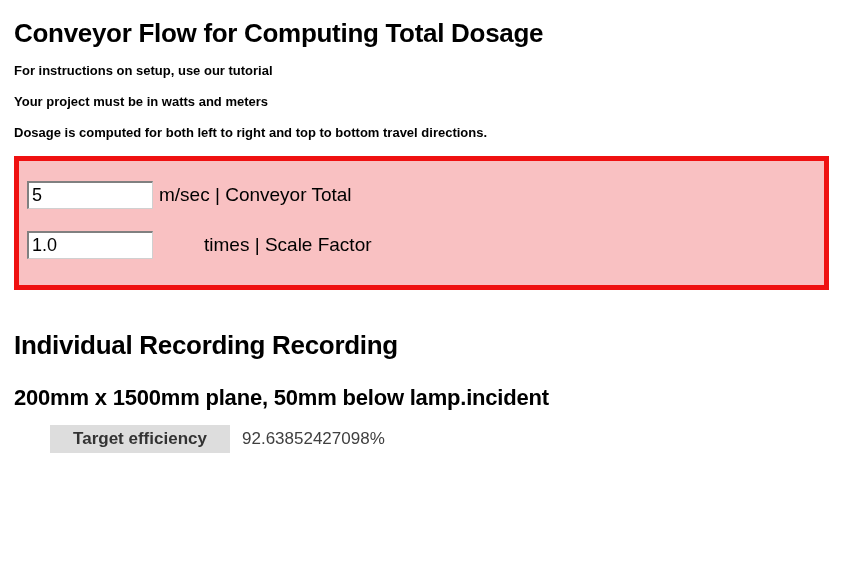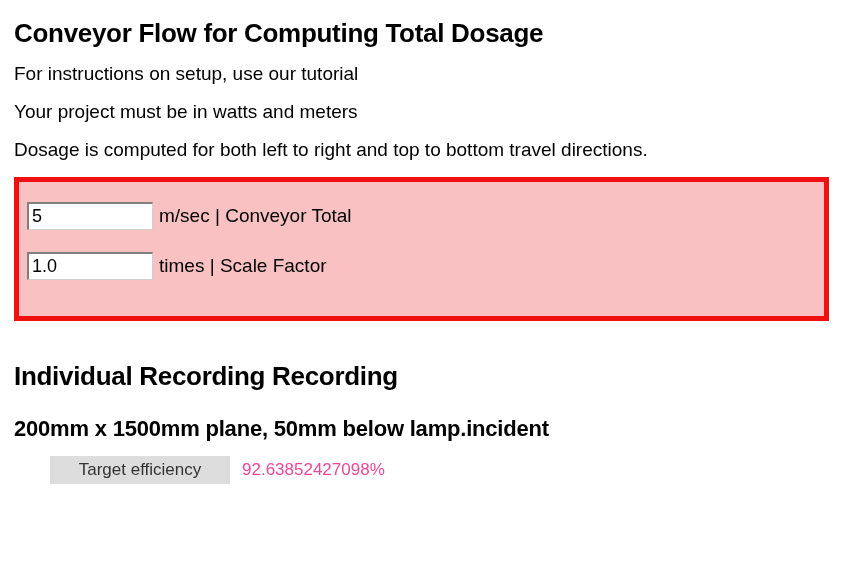--- a/index.html
+++ b/index.html
@@ -22,8 +22,9 @@
       letter-spacing: -0.3px;
     }
     p.intro-line {
-      font-size: 19px;
+      font-size: 13px;
       margin-bottom: 16px;
+      font-weight: bold;
     }
     .red-box {
       border: 5px solid #ef1111;

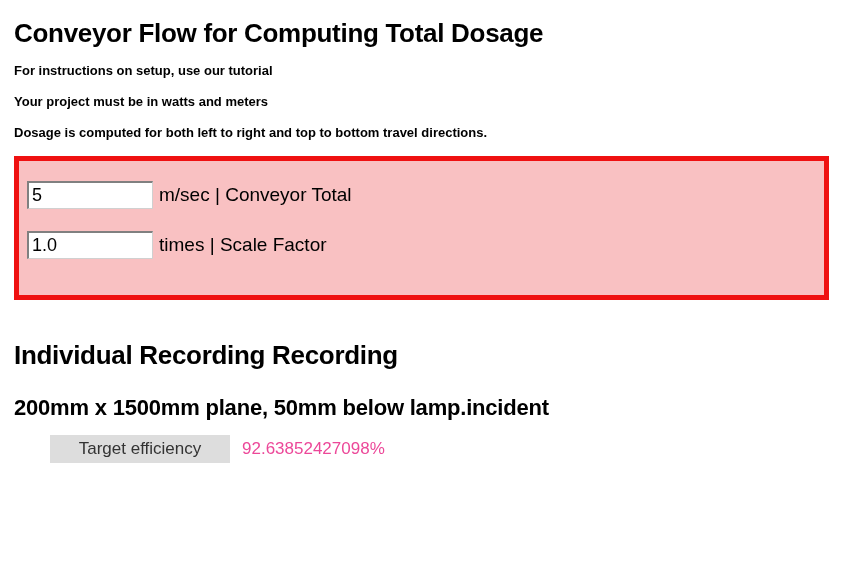--- a/index.html
+++ b/index.html
@@ -39,7 +39,8 @@
       margin-bottom: 22px;
     }
     .field-row:last-child {
-      margin-bottom: 14px;
+      margin-bottom: 4px;
+      gap: 45px;
     }
     .field-row input[type="text"] {
       width: 126px;

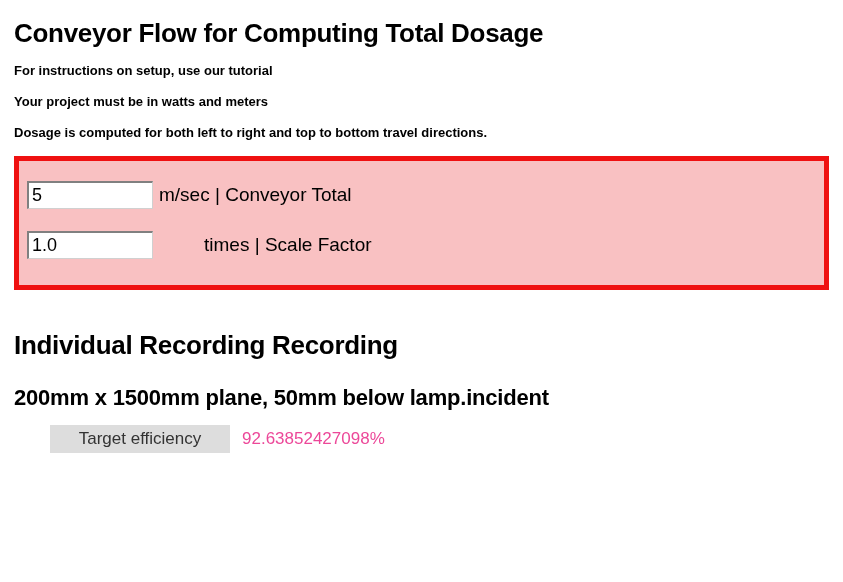--- a/index.html
+++ b/index.html
@@ -77,7 +77,7 @@
     }
     .result-table td.key-cell {
       background: #ddd;
-      font-weight: normal;
+      font-weight: bold;
       text-align: center;
       color: #333;
       min-width: 180px;

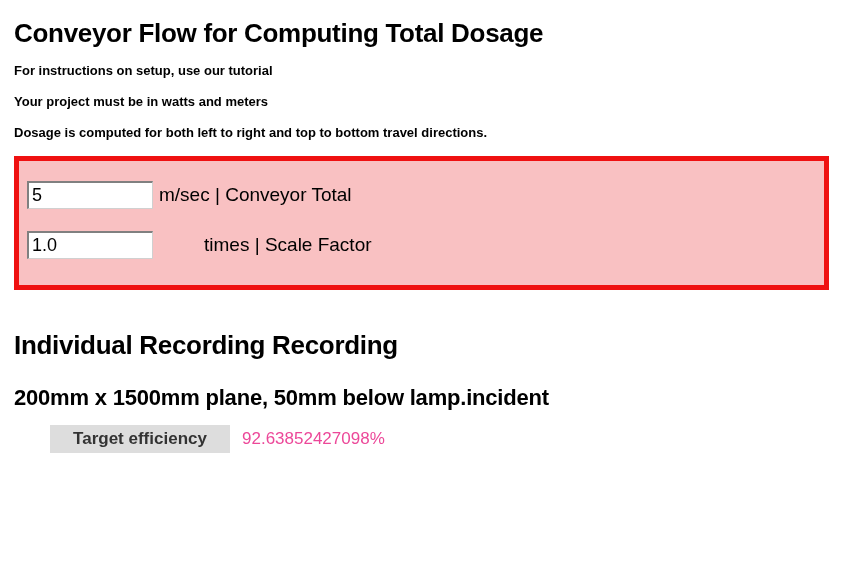--- a/index.html
+++ b/index.html
@@ -84,7 +84,7 @@
     }
     .result-table td.val-cell {
       background: #fff;
-      color: #ec4899;
+      color: #404040;
       min-width: 160px;
       margin-top: 36px;
     }

